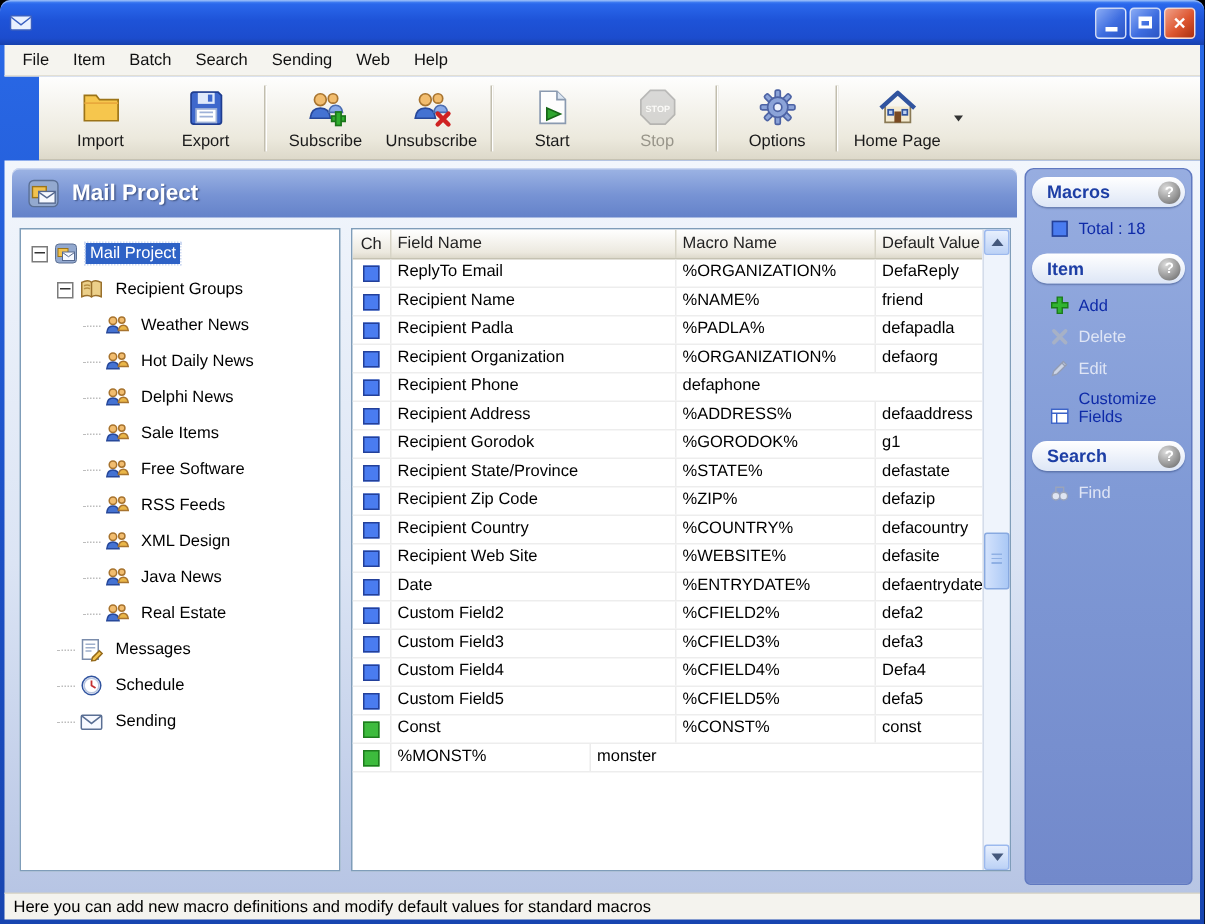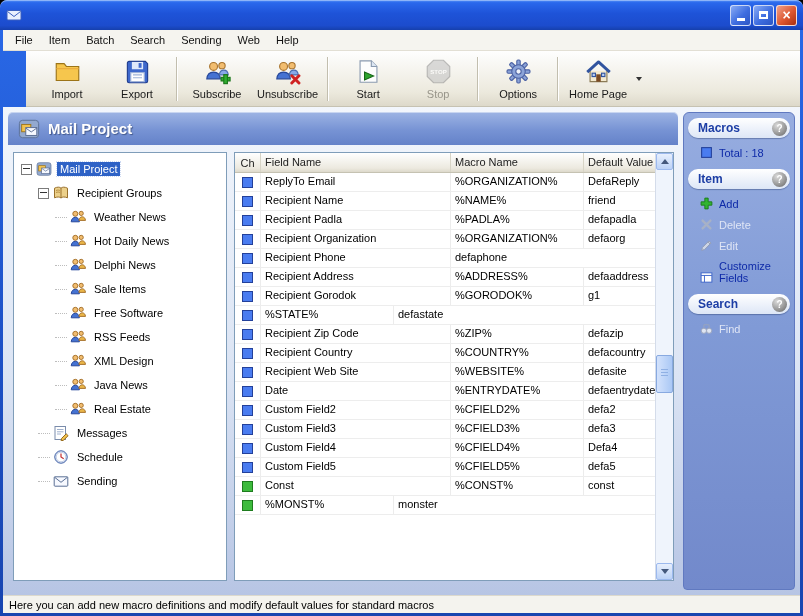--- a/index.html
+++ b/index.html
@@ -507,6 +507,7 @@
                   <div class="cell c0">
                     <span class="square blue"></span>
                   </div>
+                  <div class="cell c1">Recipient State/Province</div>
                   <div class="cell c2">%STATE%</div>
                   <div class="cell c3">defastate</div>
                 </div>

